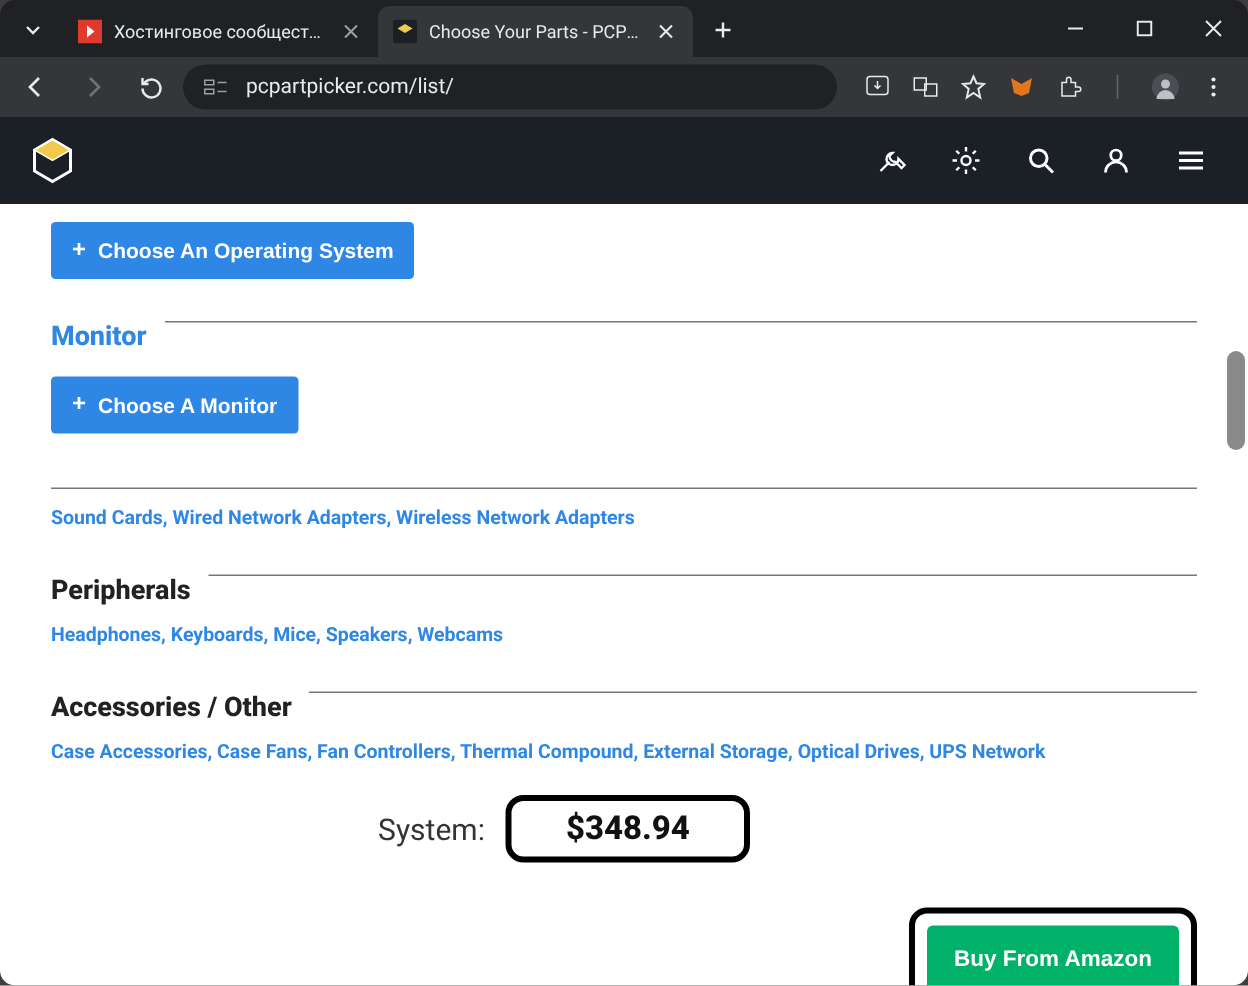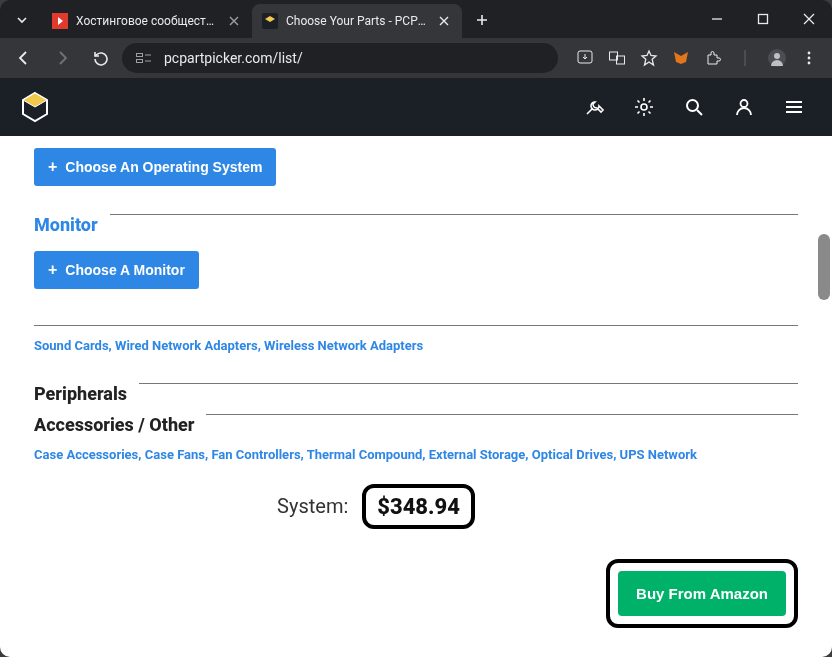--- a/index.html
+++ b/index.html
@@ -344,6 +344,13 @@
       <span class="section-title">Peripherals</span>
       <span class="hr"></span>
     </div>
+    <div class="links">
+      <a href="#">Headphones</a><span class="sep">, </span>
+      <a href="#">Keyboards</a><span class="sep">, </span>
+      <a href="#">Mice</a><span class="sep">, </span>
+      <a href="#">Speakers</a><span class="sep">, </span>
+      <a href="#">Webcams</a>
+    </div>
 
     <div class="section-row">
       <span class="section-title">Accessories / Other</span>

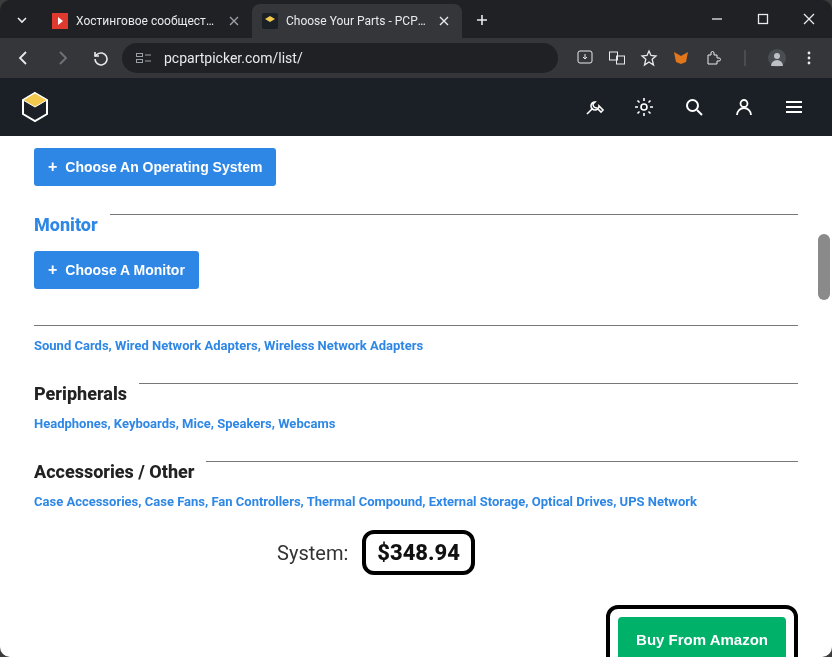--- a/index.html
+++ b/index.html
@@ -109,7 +109,7 @@
   }
   .total-label { font-size:20px; color:#333; }
   .total-box {
-    border: 4px solid #000; border-radius: 12px; padding: 6px 11px;
+    border: 4px solid #000; border-radius: 12px; padding: 6px 36px;
     font-size:22px; font-weight:800; color:#111;
   }
 

